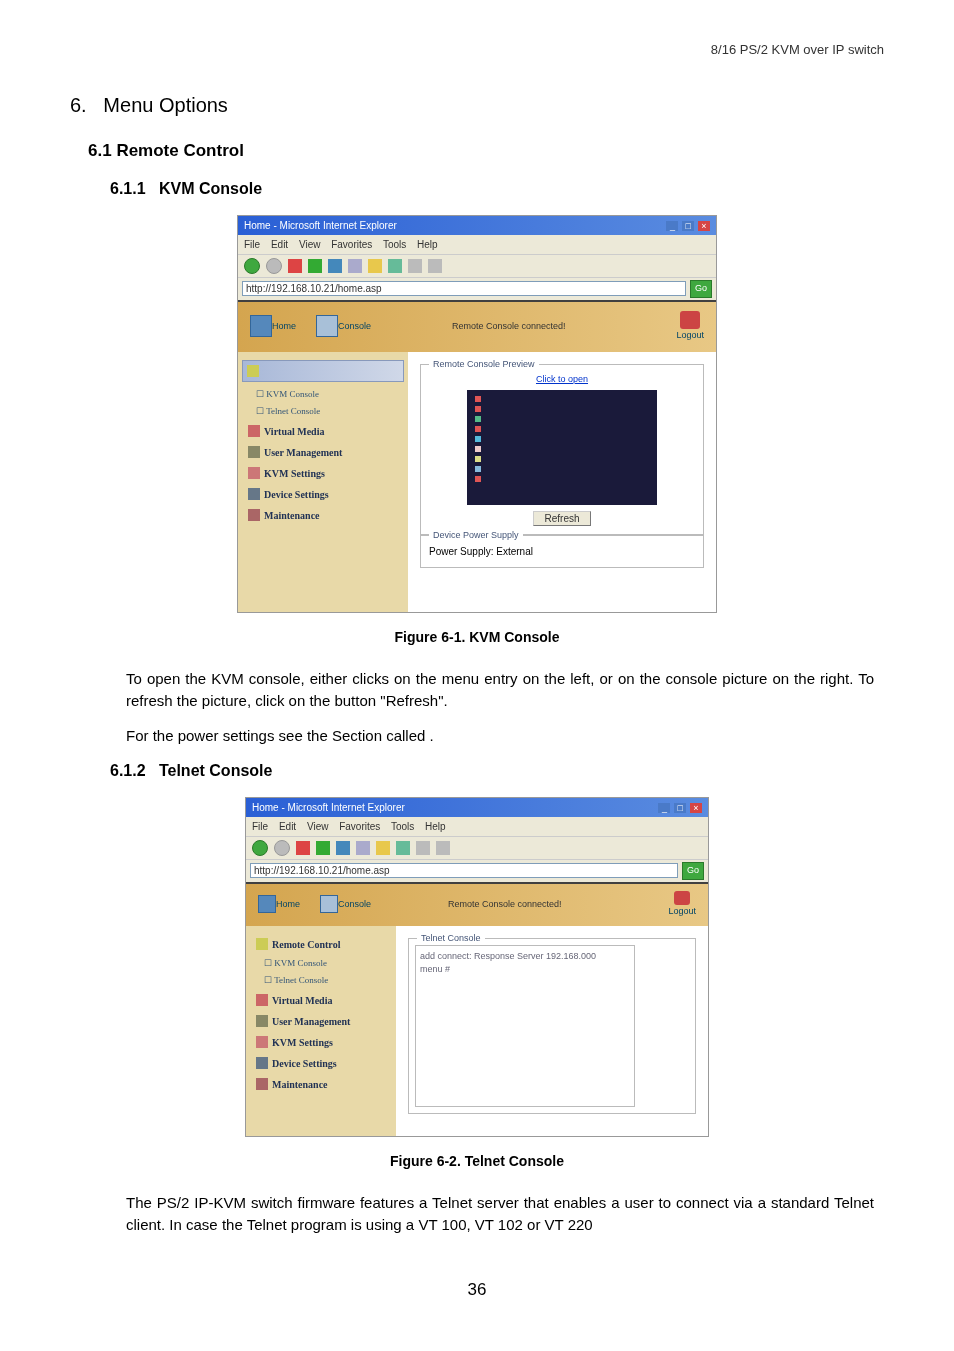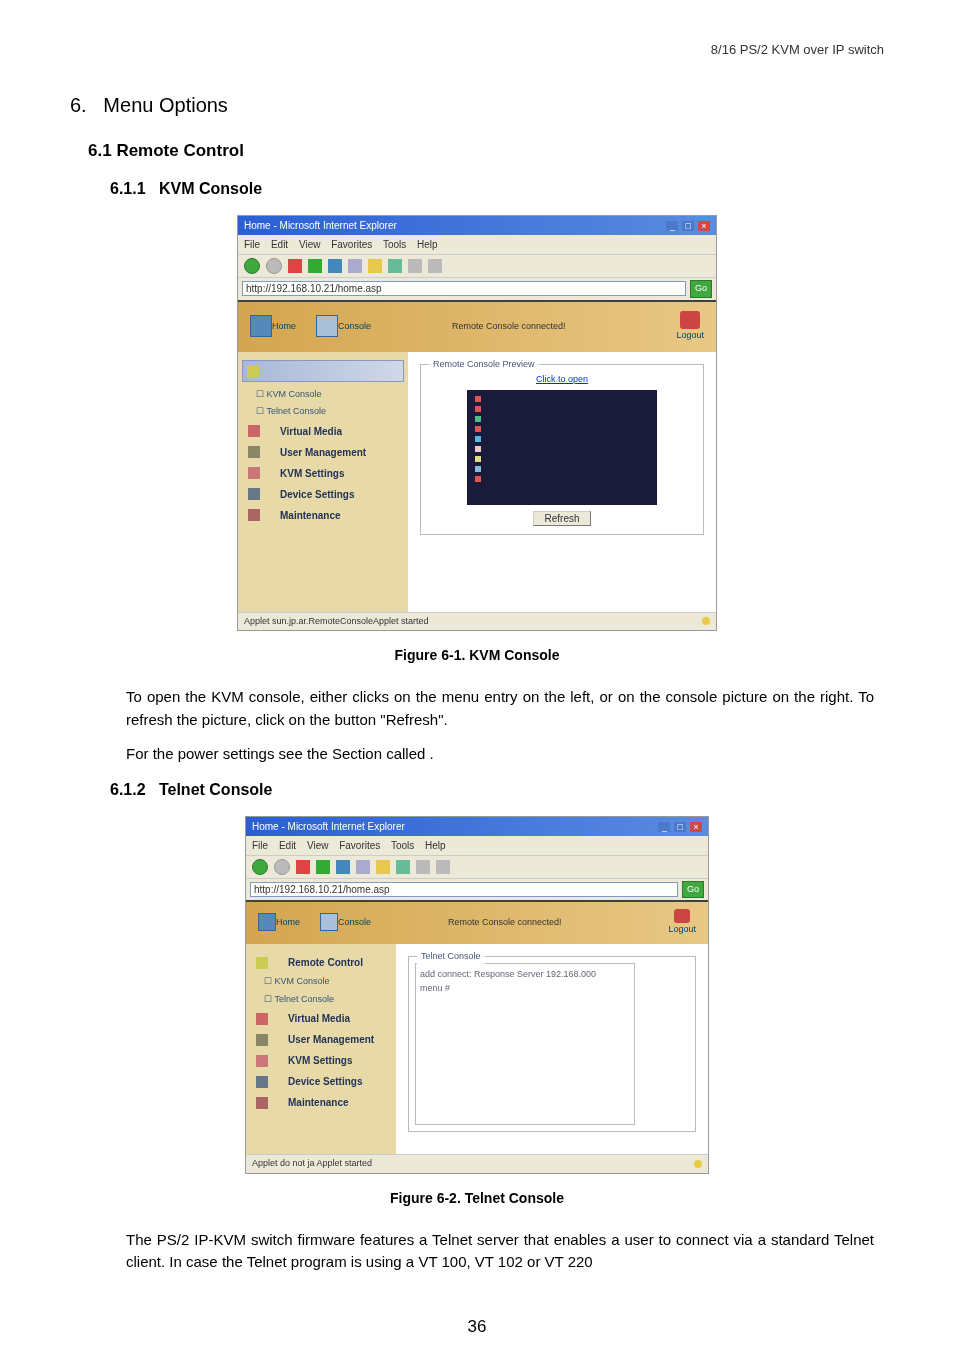--- a/index.html
+++ b/index.html
@@ -178,6 +178,7 @@
       background: #e8d9a8;
       padding: 8px 4px;
       font-size: 10px;
+      font-family: Liberation Serif, serif;
     }
     .sidebar-top {
       background: linear-gradient(to right, #a8b8d8, #d0d8e8);

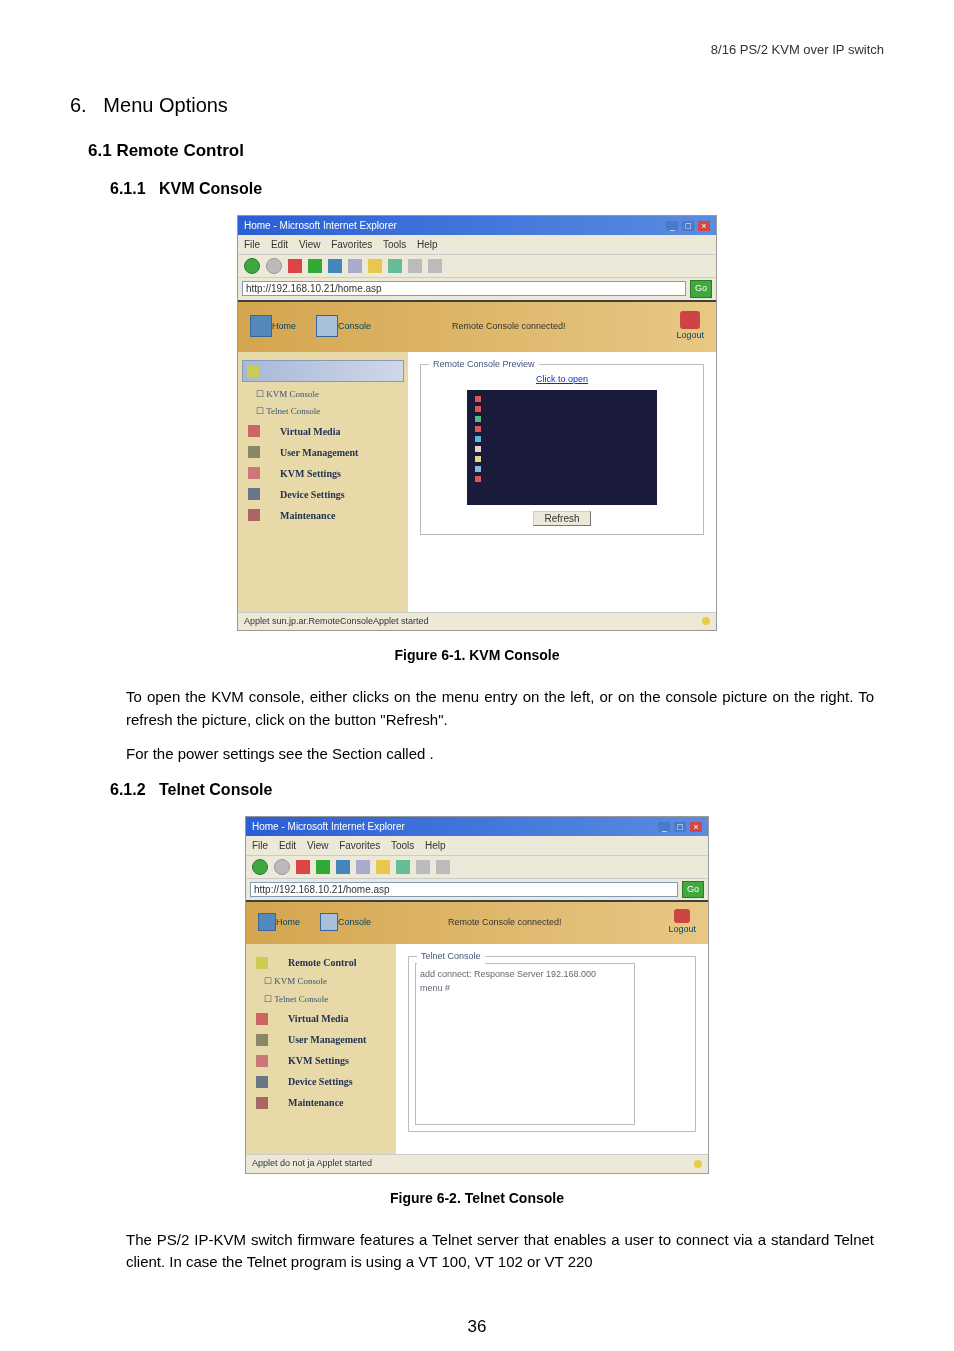--- a/index.html
+++ b/index.html
@@ -195,7 +195,7 @@
       font-weight: bold;
       display: flex;
       align-items: center;
-      gap: 20px;
+      gap: 4px;
     }
     .sidebar-sub {
       padding: 2px 6px 2px 14px;

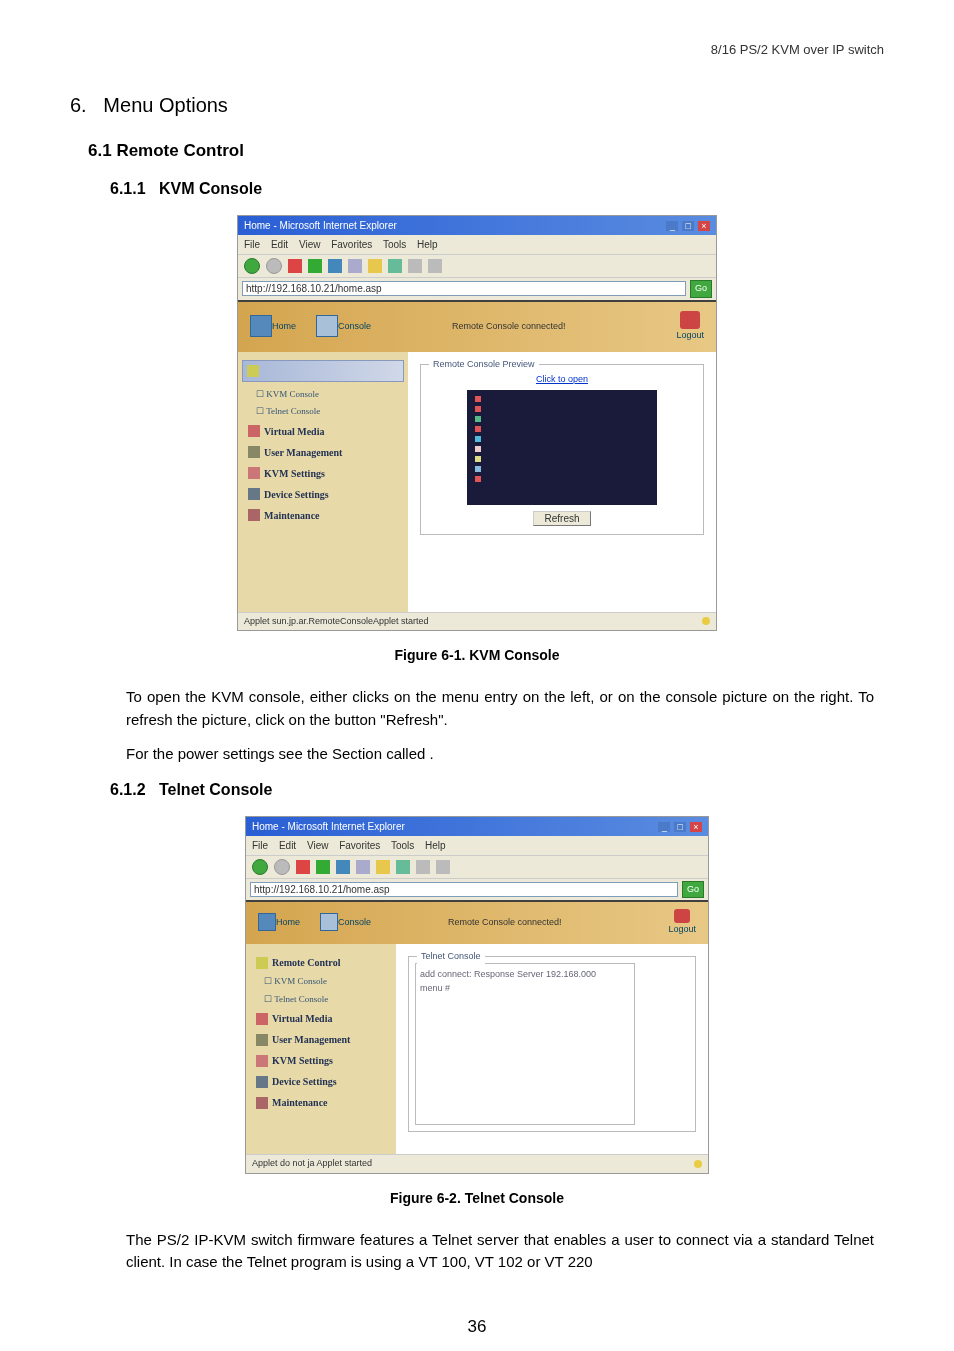--- a/index.html
+++ b/index.html
@@ -422,6 +422,11 @@
               <button class="refresh-btn">Refresh</button>
             </div>
           </div>
+          <div class="fieldset">
+            <div class="fieldset-legend">Device Power Supply</div>
+            <span>Power Supply:</span>
+            <span>External</span>
+          </div>
         </div>
       </div>
     </div>

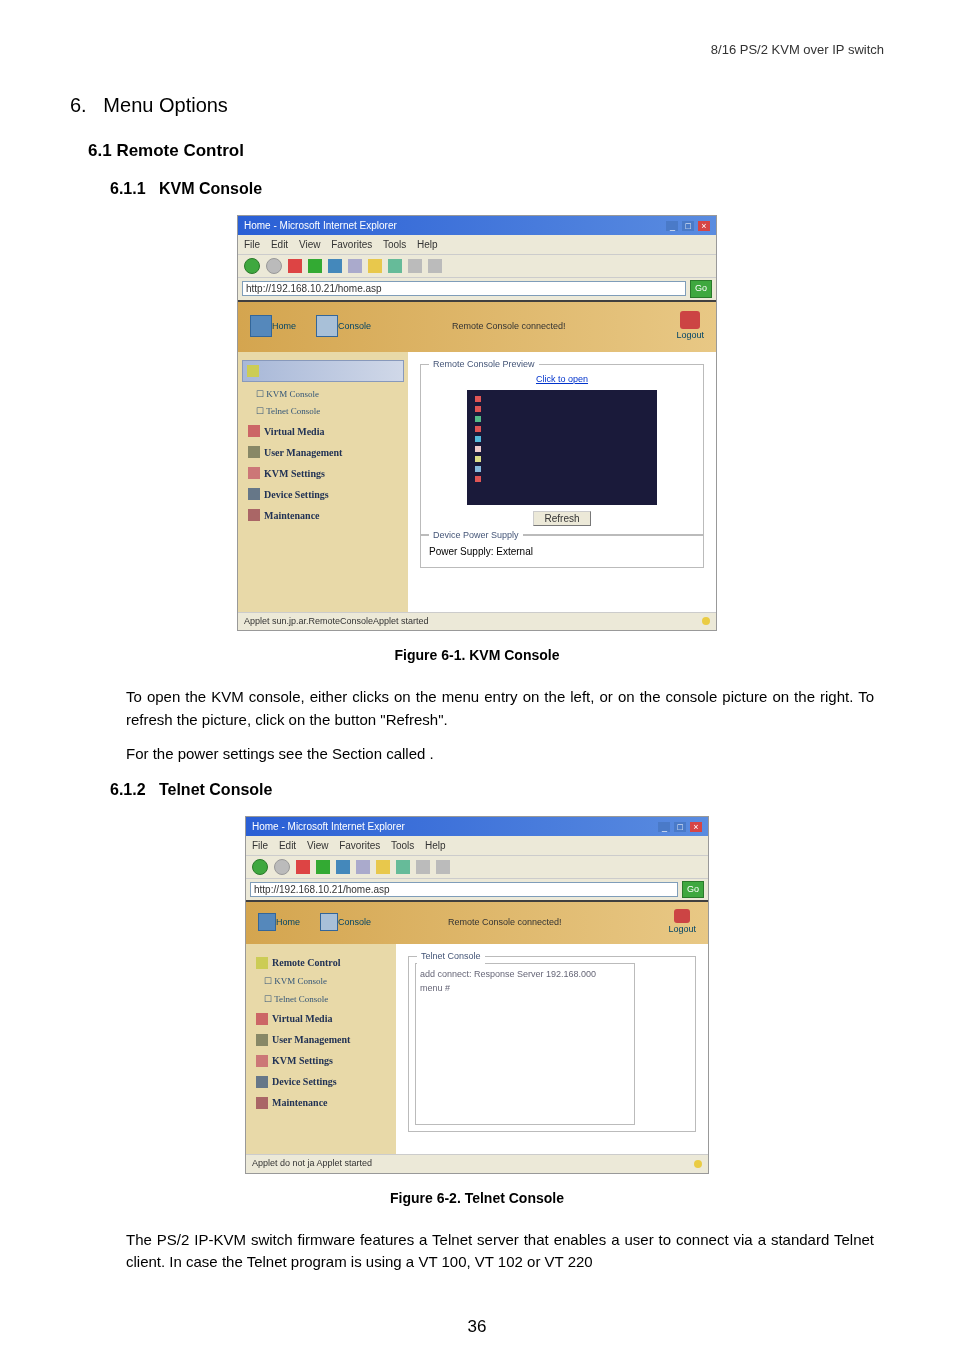--- a/index.html
+++ b/index.html
@@ -430,10 +430,6 @@
         </div>
       </div>
     </div>
-    <div class="statusbar">
-      <span>Applet sun.jp.ar.RemoteConsoleApplet started</span>
-      <span class="status-dot"></span>
-    </div>
   </div>
 </div>
 

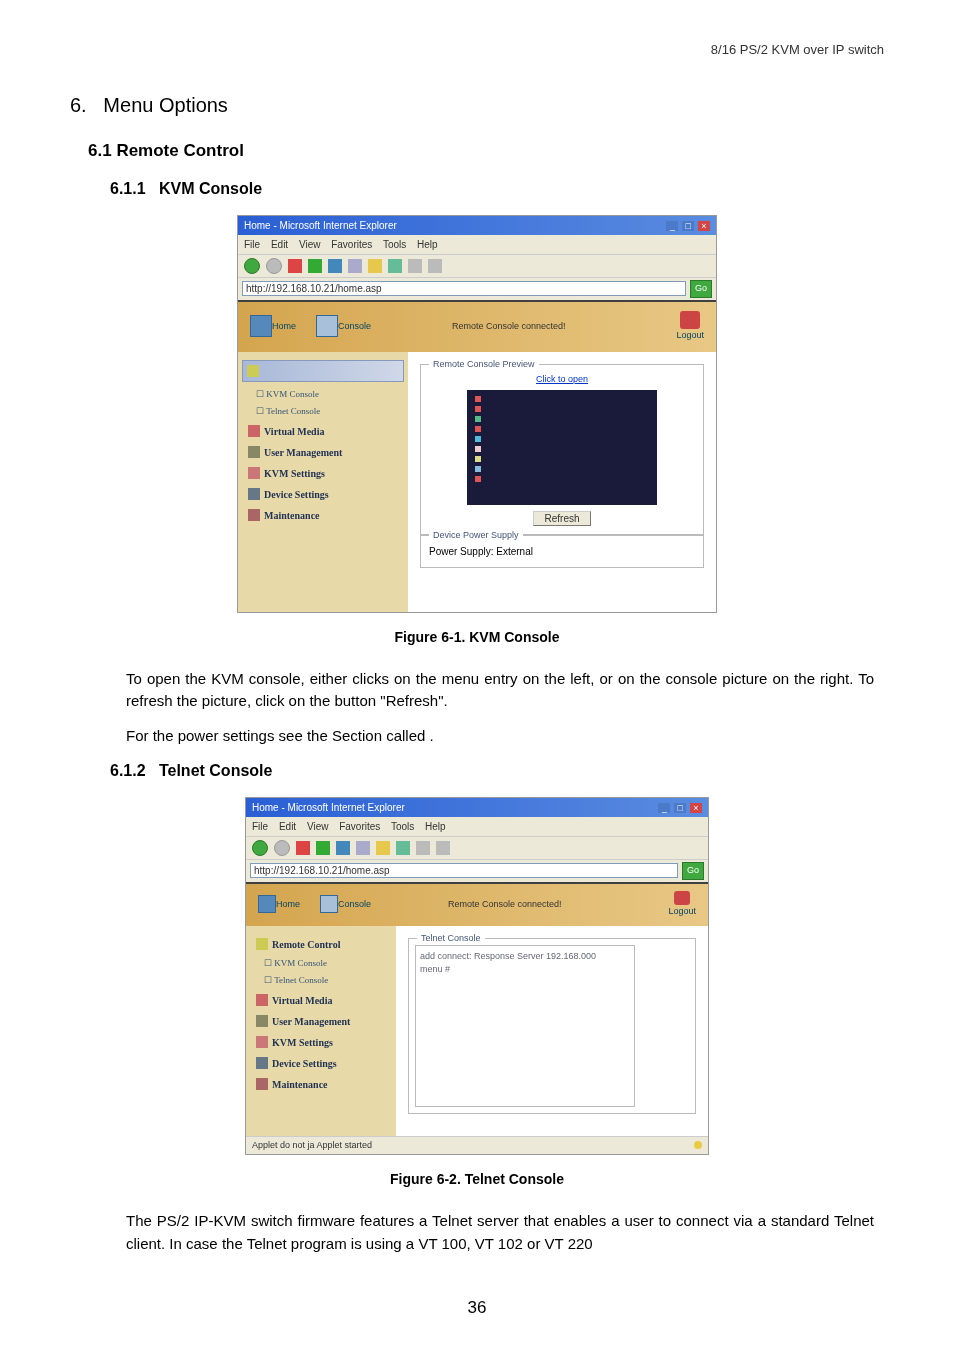--- a/index.html
+++ b/index.html
@@ -534,10 +534,6 @@
         </div>
       </div>
     </div>
-    <div class="statusbar">
-      <span>Applet do not ja Applet started</span>
-      <span class="status-dot"></span>
-    </div>
   </div>
 </div>
 

